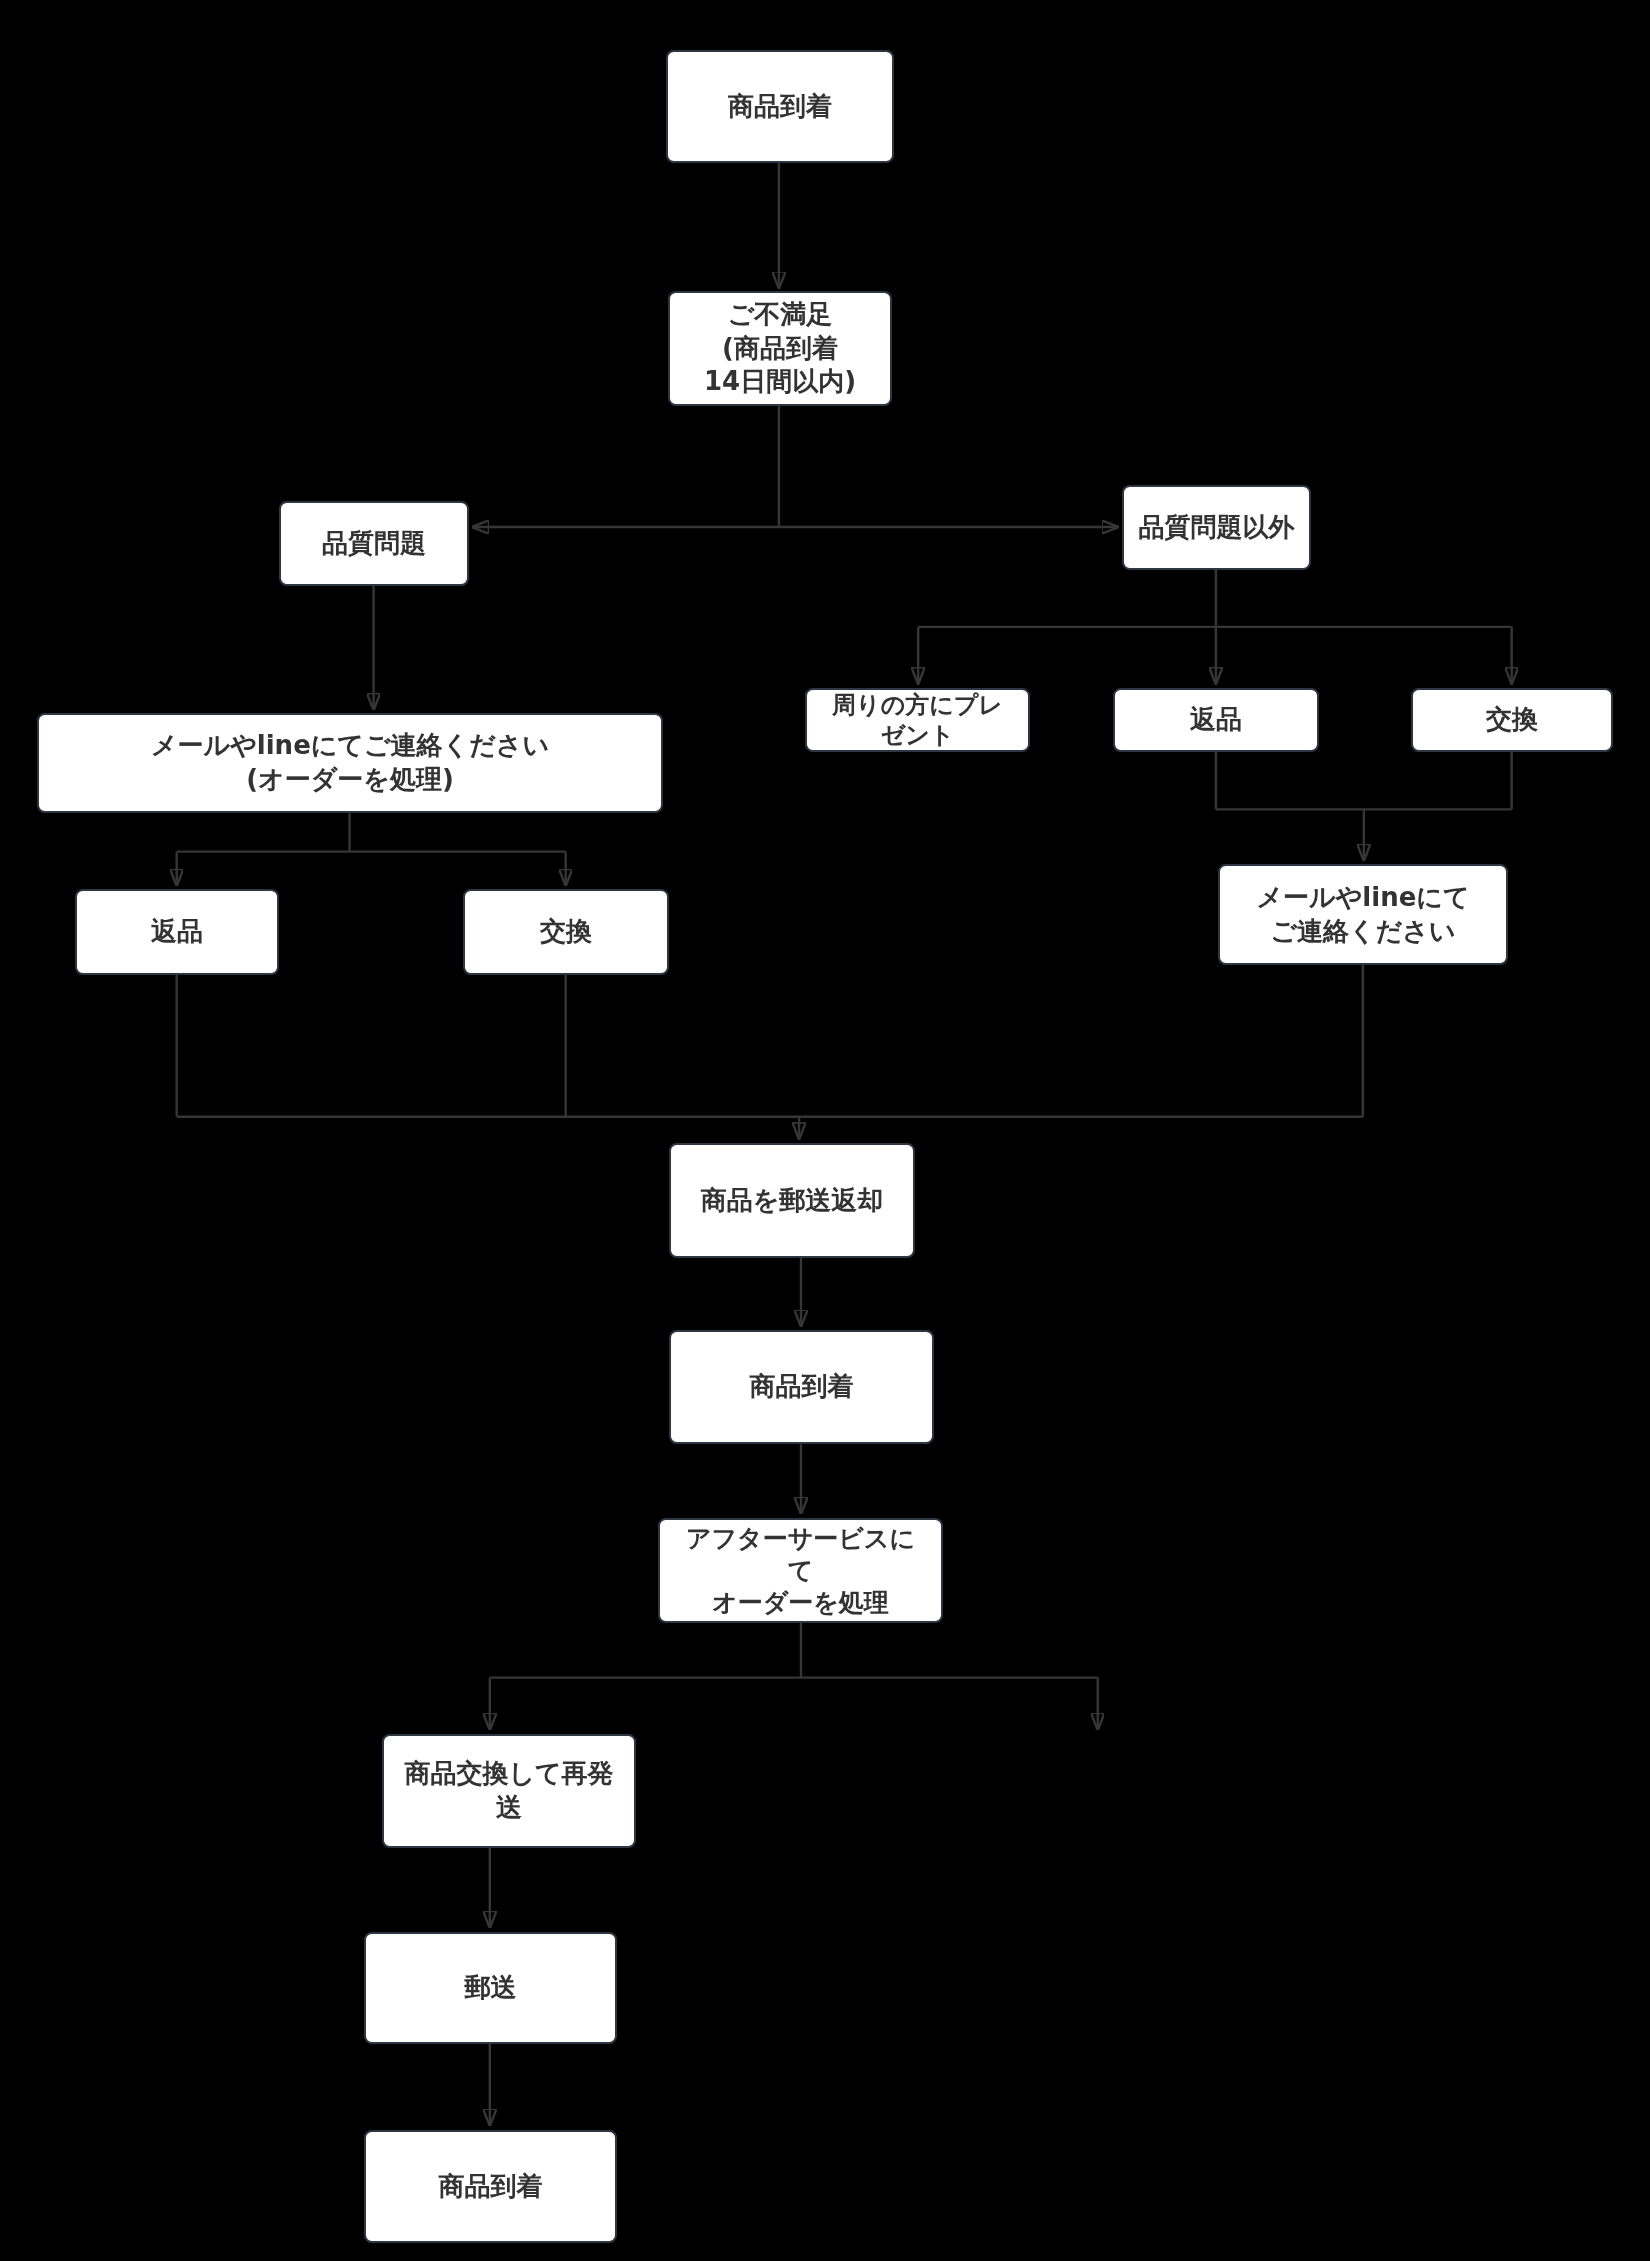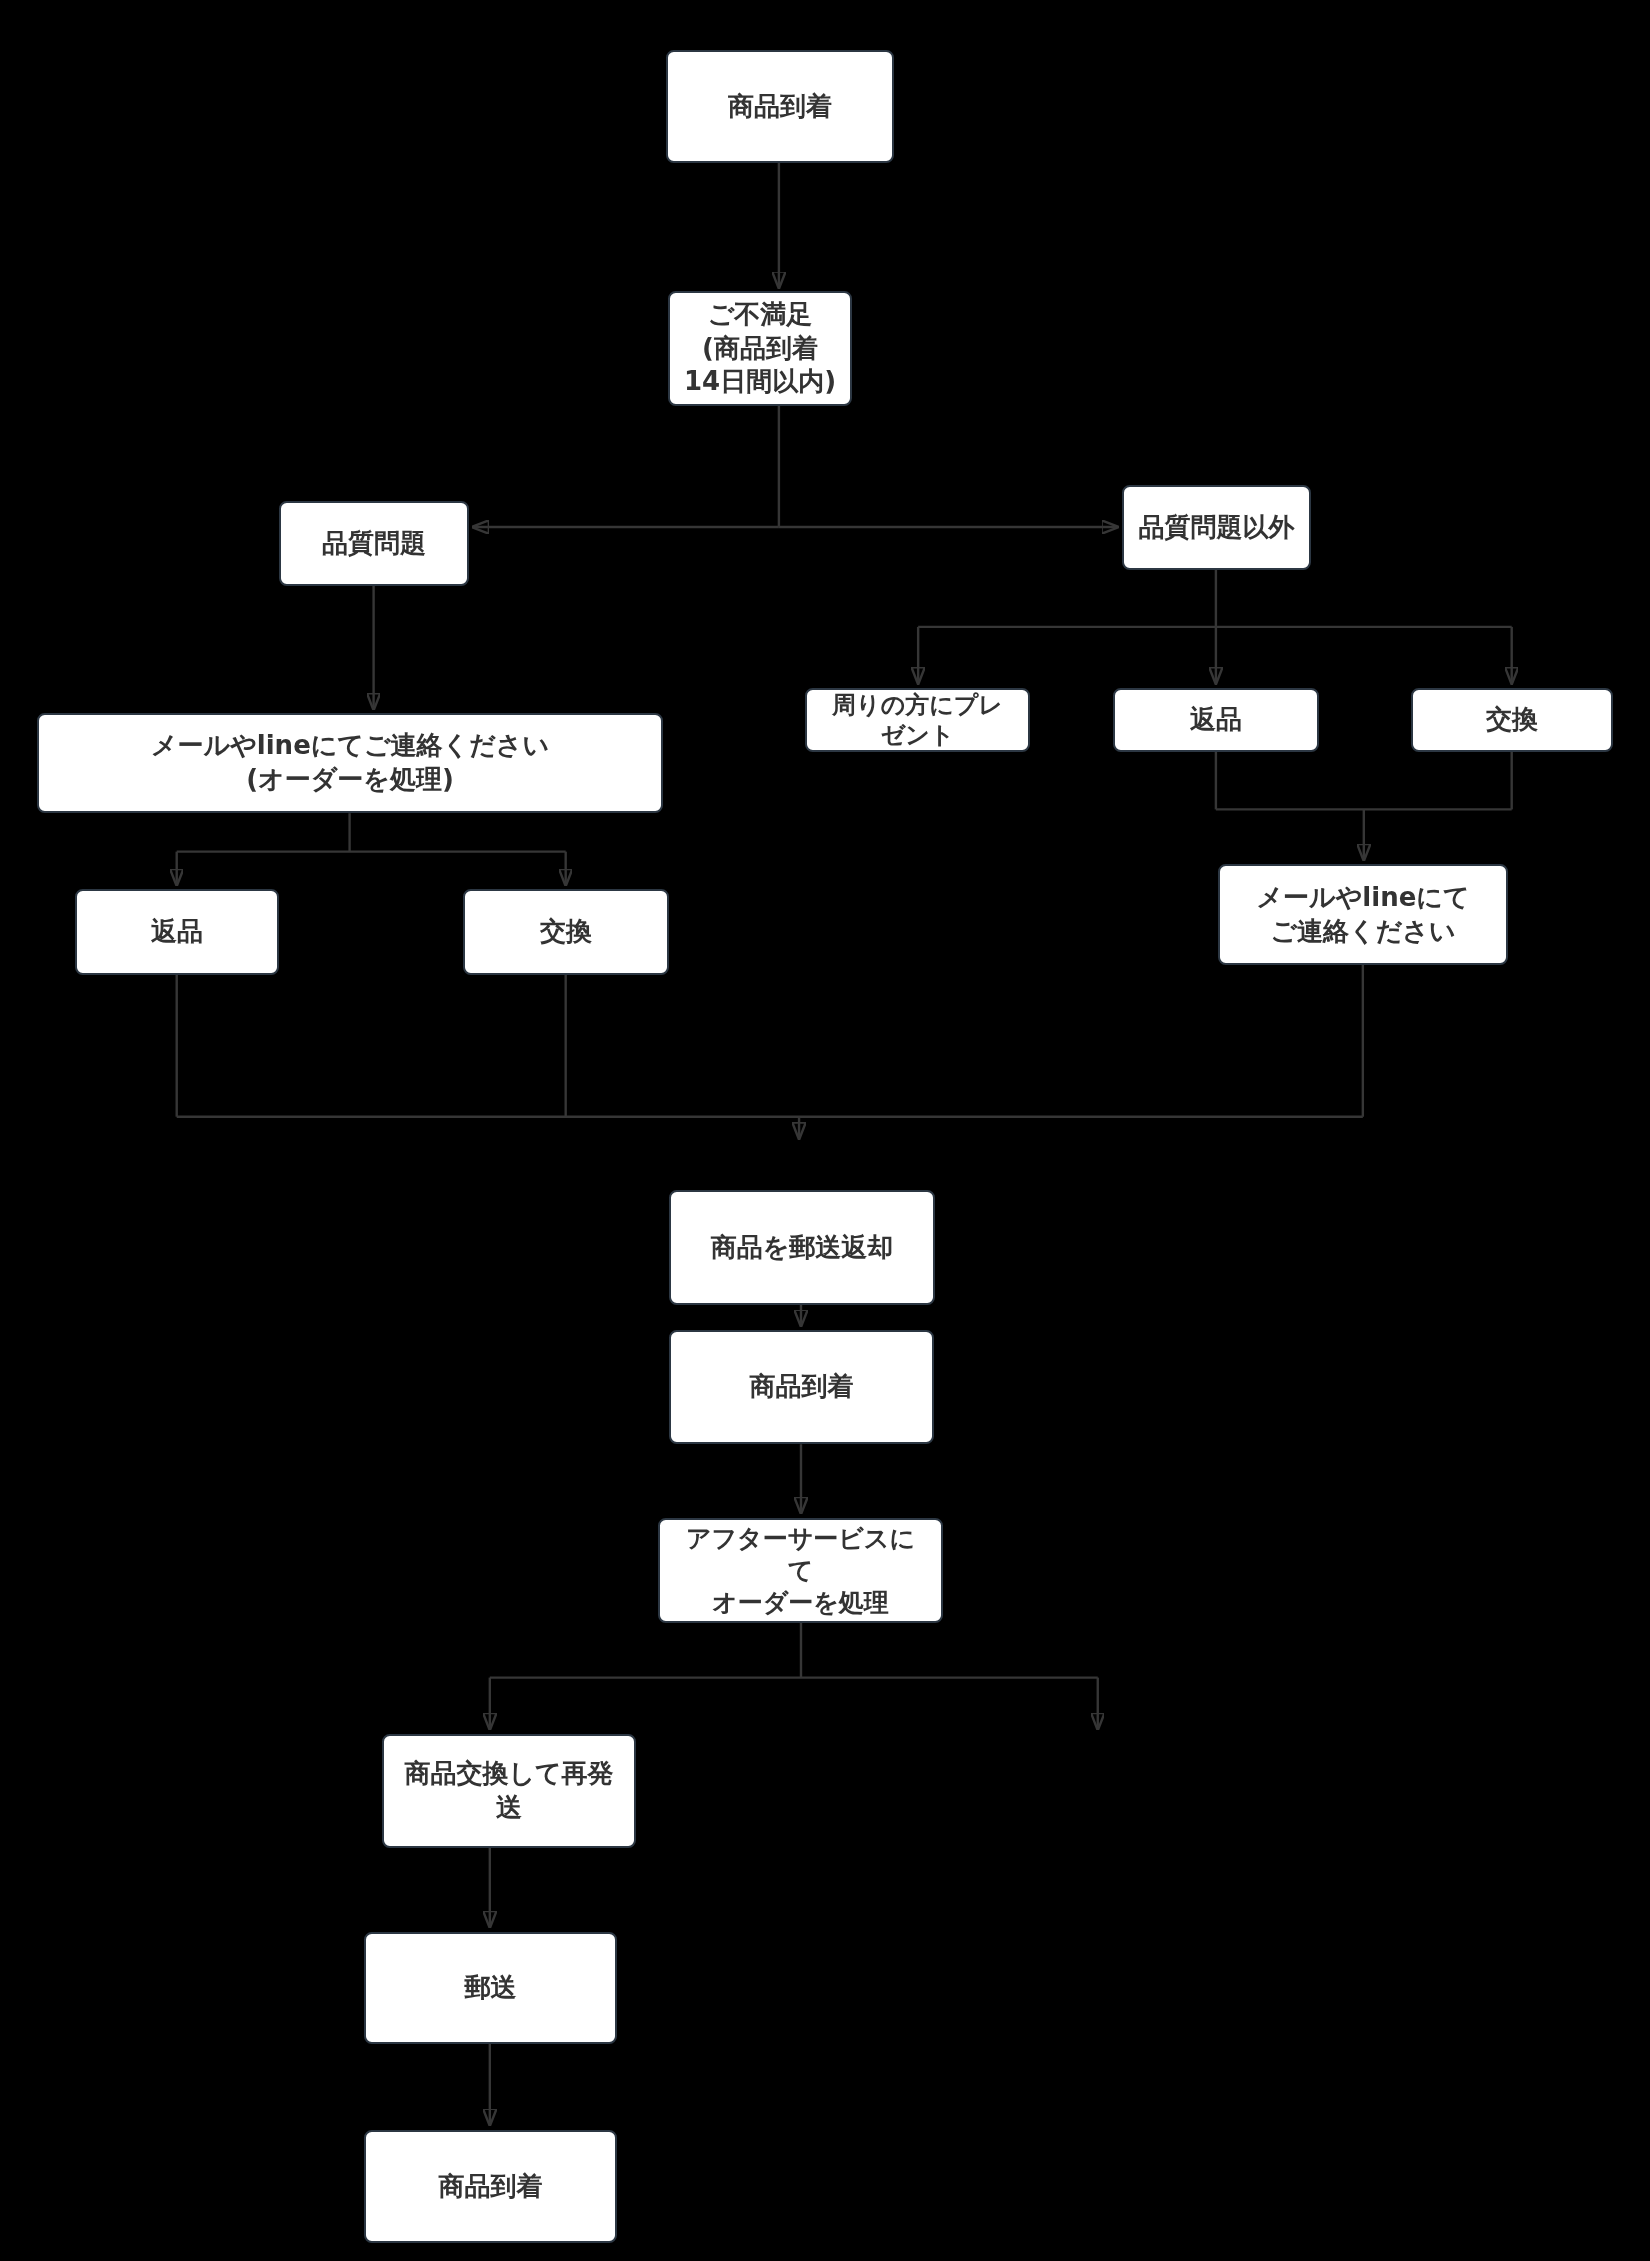--- a/index.html
+++ b/index.html
@@ -106,7 +106,7 @@
     <span>商品到着</span>
   </div>
 
-  <div class="node" style="left:668px;top:275px;width:184px;height:115px">
+  <div class="node" style="left:668px;top:275px;width:224px;height:115px">
     <span>ご不満足
 (商品到着
 14日間以内)</span>

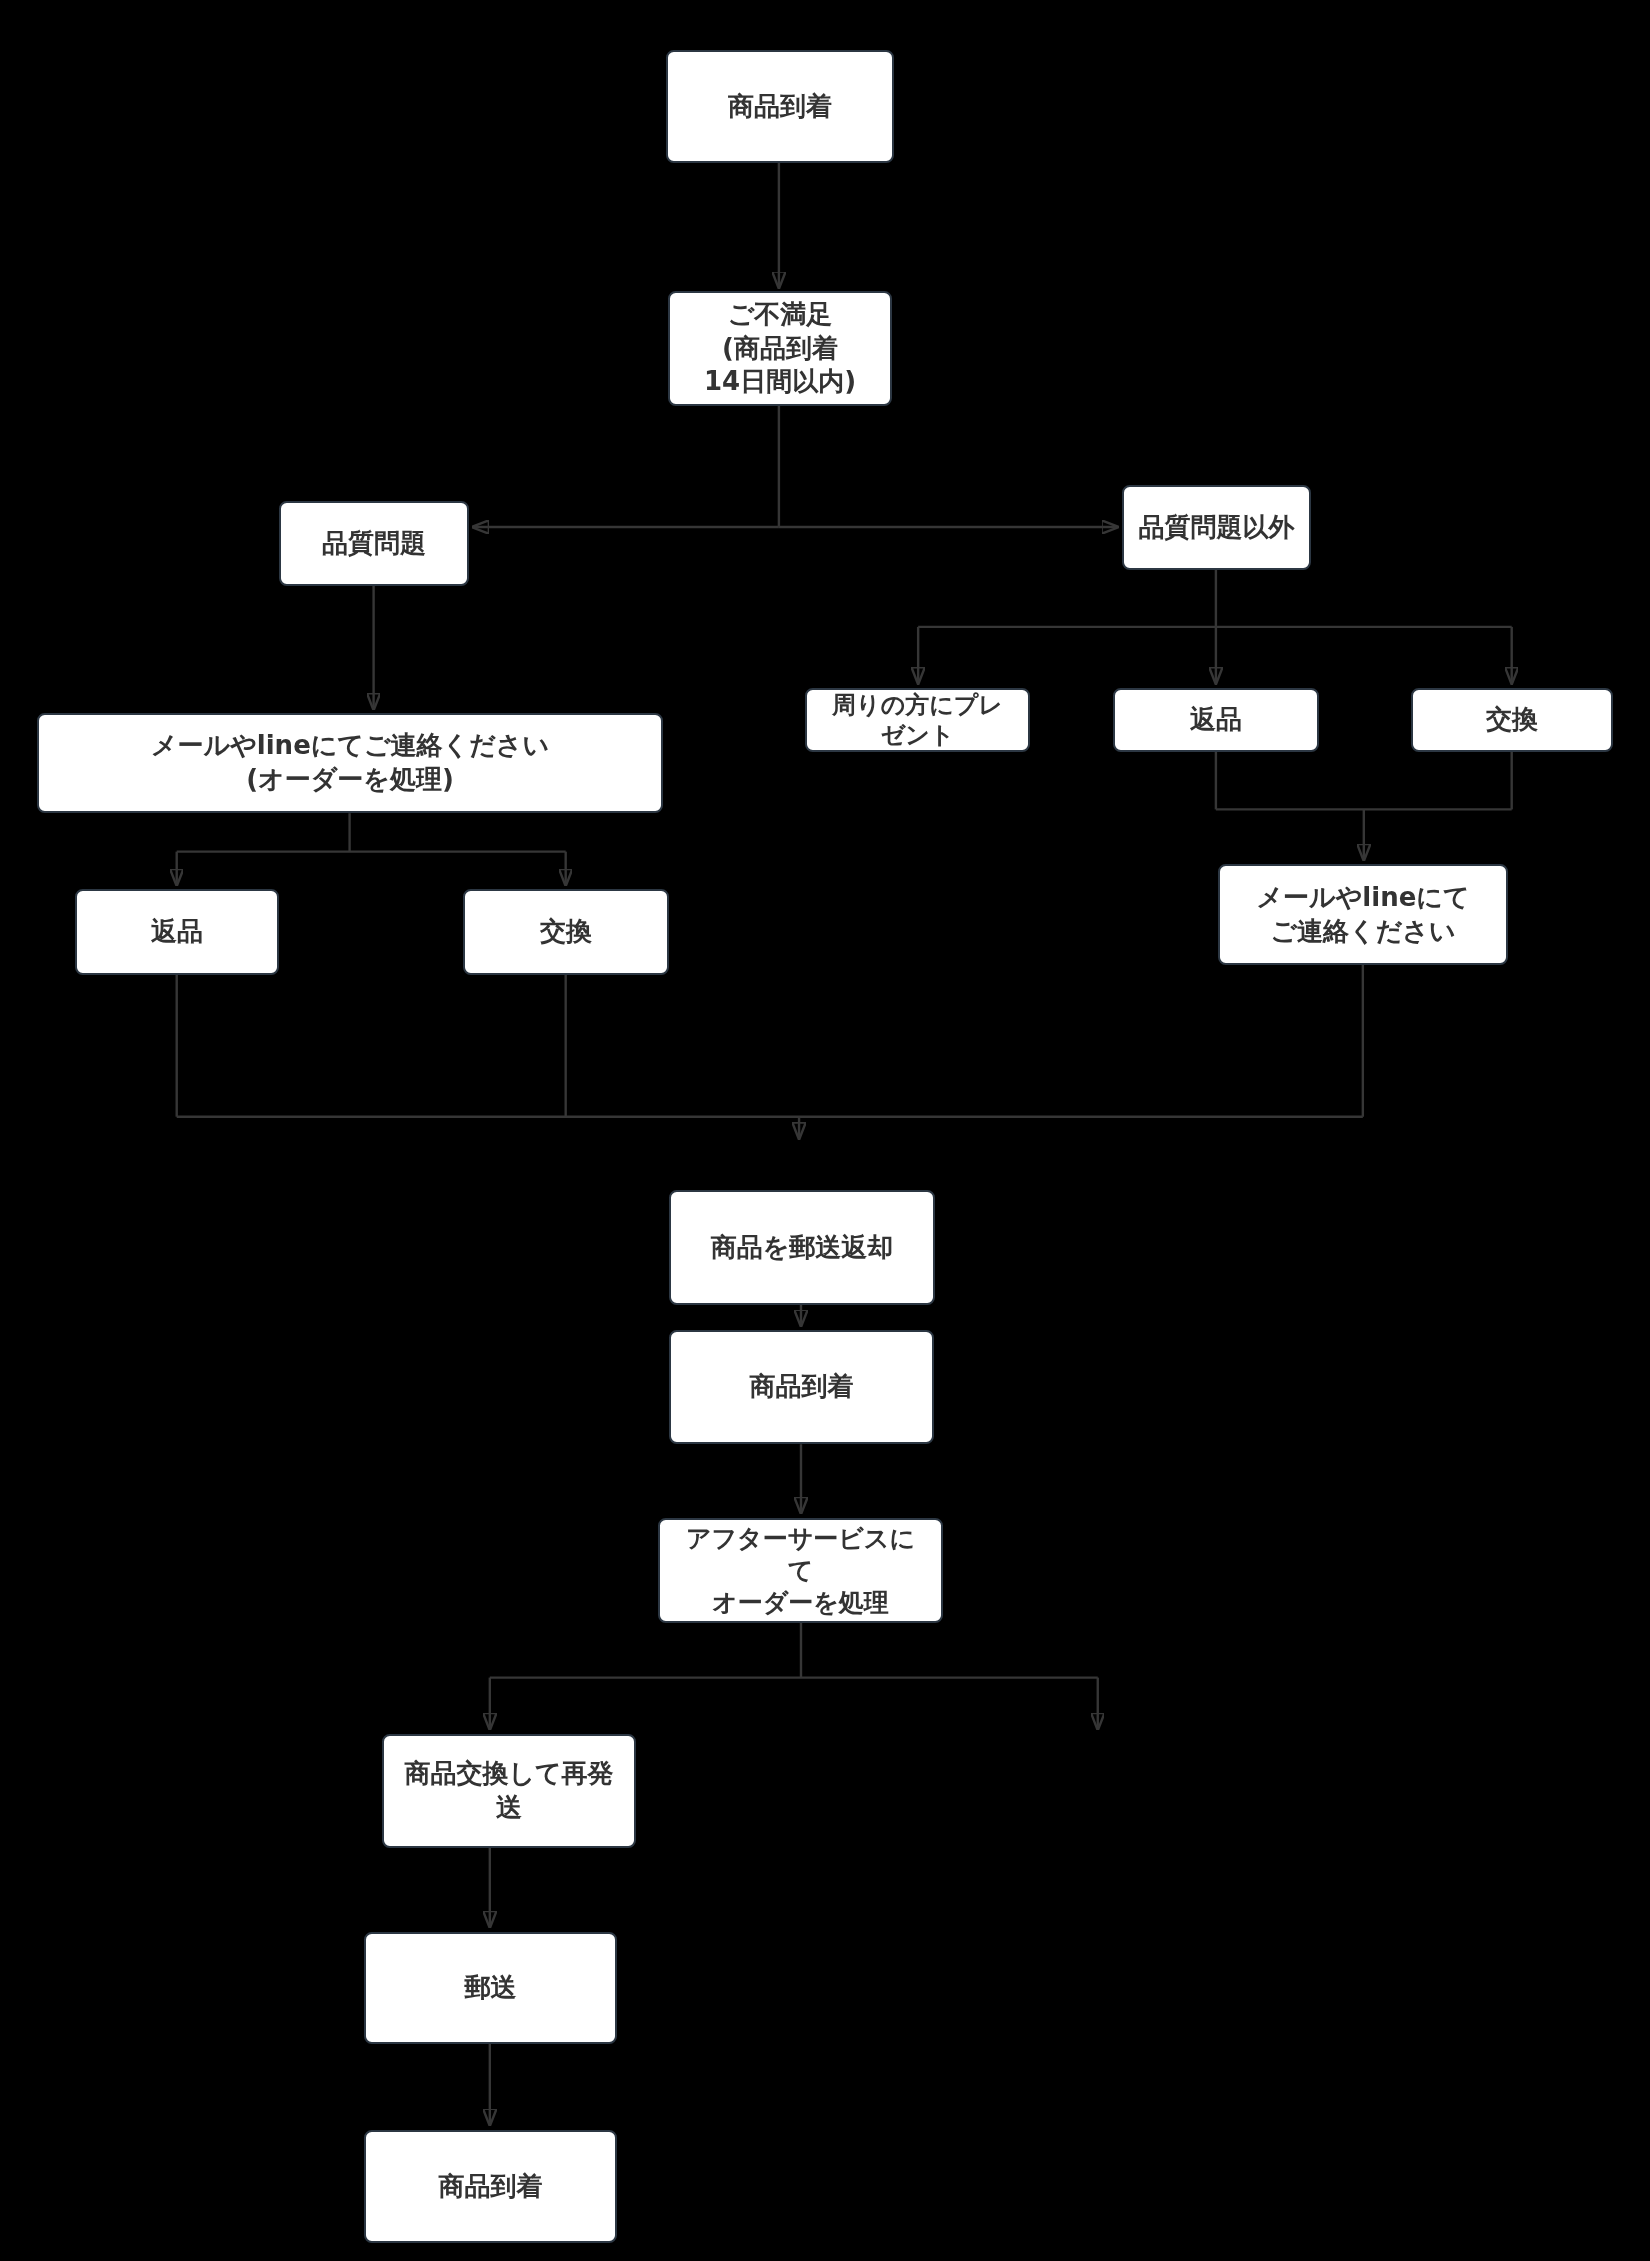--- a/index.html
+++ b/index.html
@@ -151,7 +151,7 @@
 ご連絡ください</span>
   </div>
 
-  <div class="node" style="left:669px;top:1174px;width:266px;height:115px">
+  <div class="node" style="left:669px;top:1127px;width:246px;height:115px">
     <span>商品を郵送返却</span>
   </div>
 

